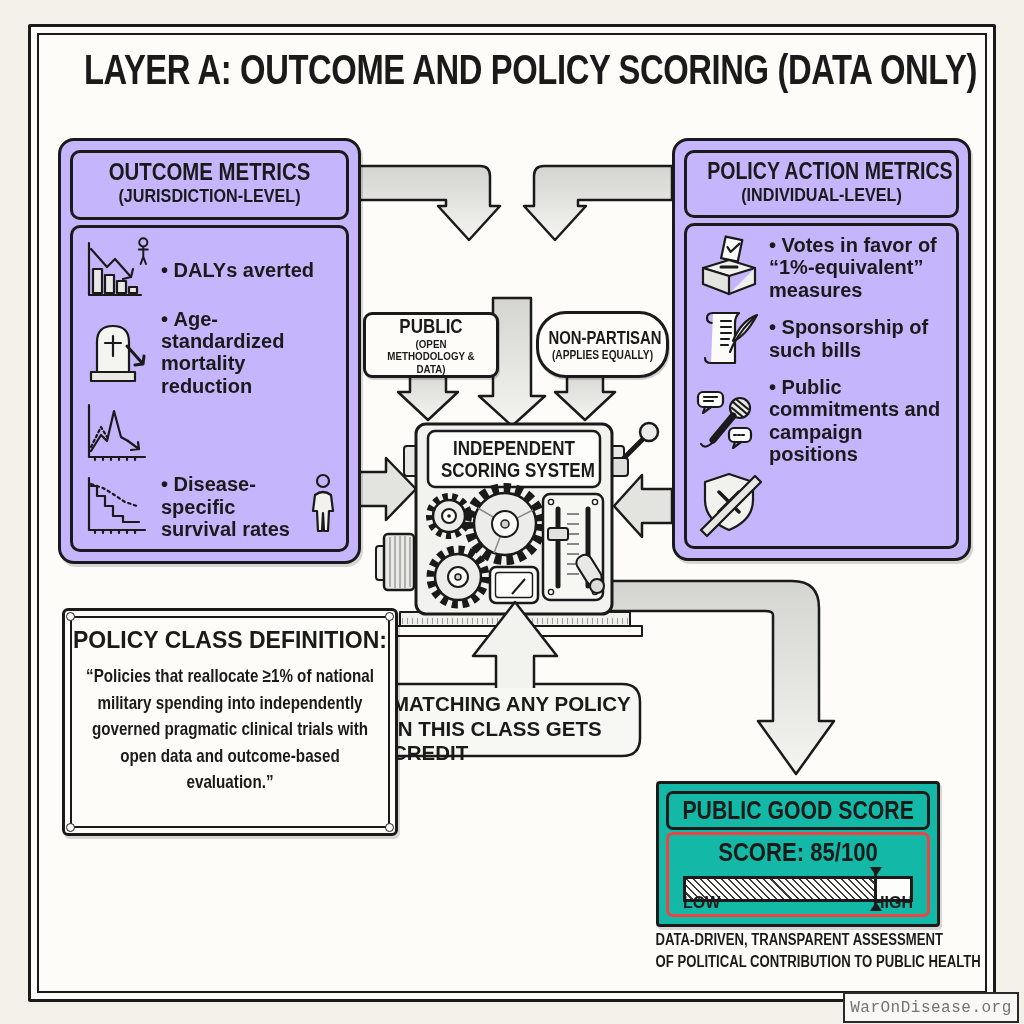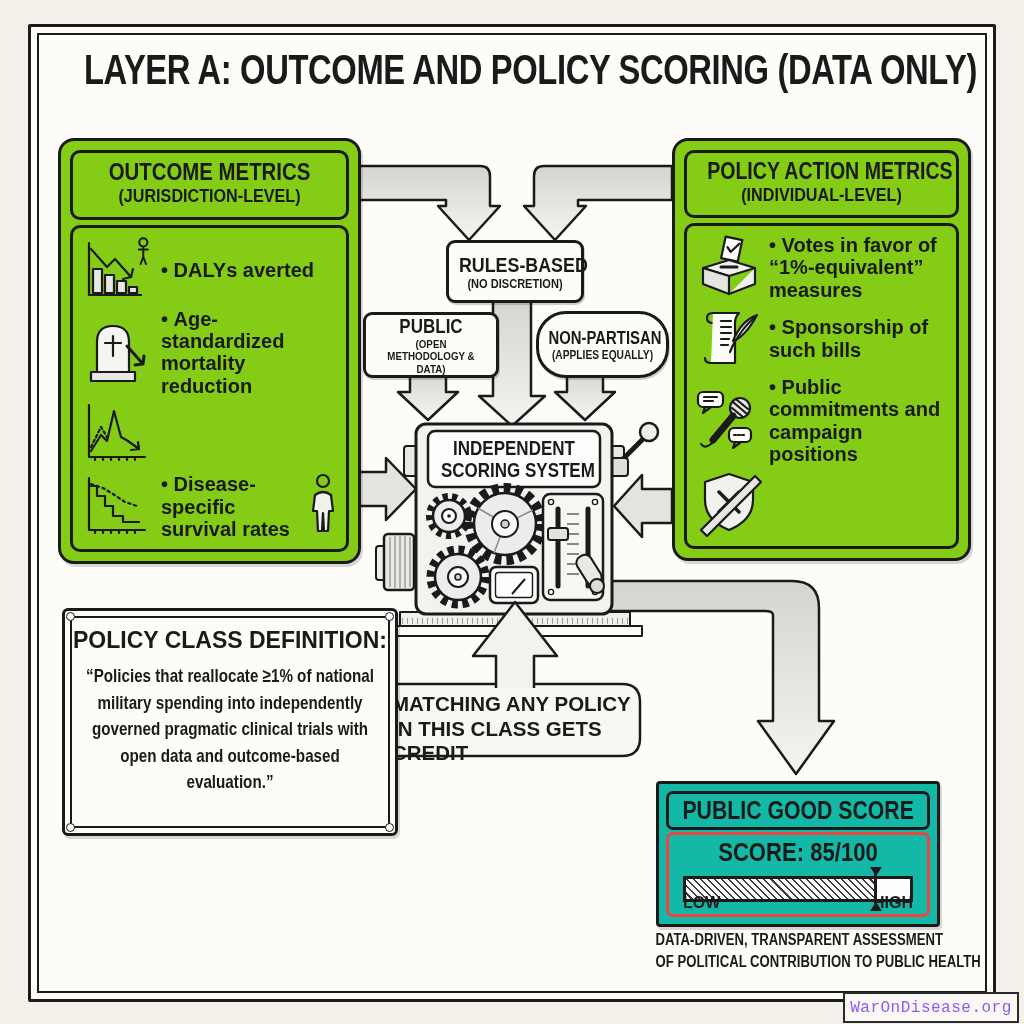--- a/index.html
+++ b/index.html
@@ -14,7 +14,7 @@
   .sqc{transform-origin:center;}
   .main-title{left:84px;top:46px;font-size:42px;font-weight:700;letter-spacing:-.5px;white-space:nowrap;transform:scaleX(.78);transform-origin:left top;}
   
-  .mbox{border:3px solid #1a1a1a;border-radius:16px;background:#84cc16;box-shadow:2px 3px 0 rgba(0,0,0,.15);}
+  .mbox{border:3px solid #1a1a1a;border-radius:16px;background:#c4b5fd;box-shadow:2px 3px 0 rgba(0,0,0,.15);}
   .mbox .hdr{position:absolute;left:9px;right:9px;top:9px;border:3px solid #1a1a1a;border-radius:10px;text-align:center;padding-top:5px;}
   .mbox .hdr .t1{font-size:24px;font-weight:700;}
   .mbox .hdr .t2{font-size:19px;font-weight:700;margin-top:-1px;}

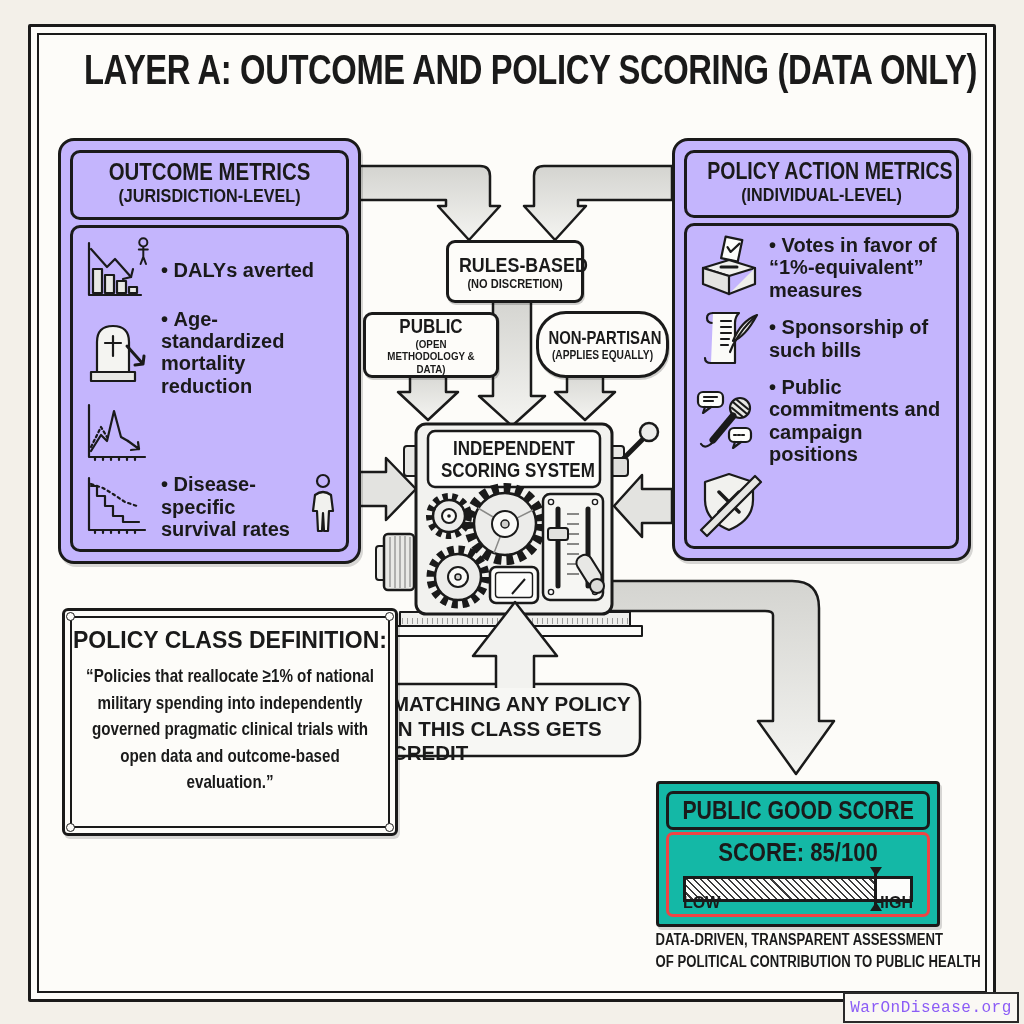--- a/index.html
+++ b/index.html
@@ -309,10 +309,6 @@
     </div>
   </div>
 
-  <div class="abs pbox" style="left:446px;top:240px;width:132px;height:57px;">
-    <span class="t1 sq sqc nowrap" style="font-size:21px;">RULES-BASED</span>
-    <span class="t2 sq sqc nowrap" style="font-size:13px;">(NO DISCRETION)</span>
-  </div>
   <div class="abs pbox" style="left:363px;top:312px;width:130px;height:60px;">
     <span class="t1 sq sqc nowrap" style="font-size:20px;">PUBLIC</span>
     <span class="t2 sq sqc" style="font-size:11.5px;">(OPEN METHODOLOGY &amp; DATA)</span>

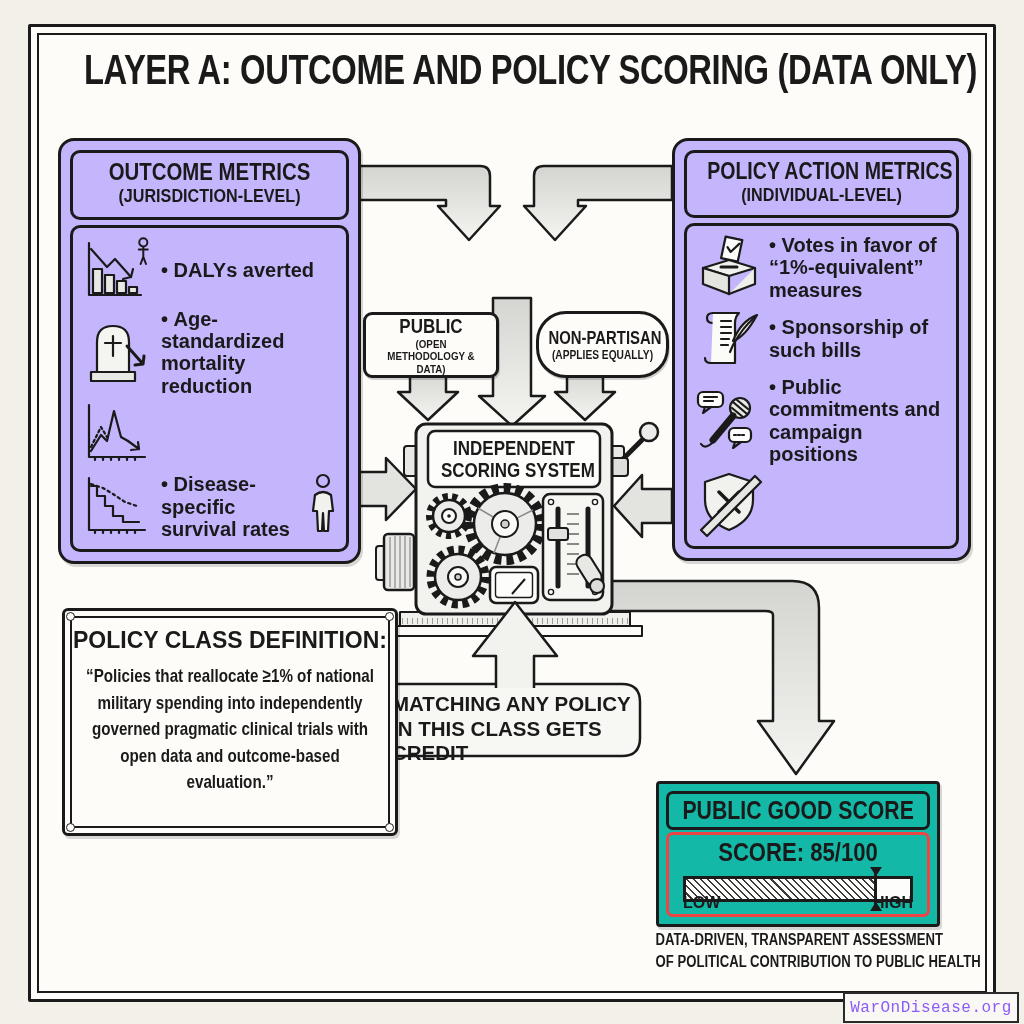--- a/index.html
+++ b/index.html
@@ -52,7 +52,7 @@
   .lowhigh{position:absolute;bottom:2px;font-size:16px;font-weight:700;}
   .caption{left:625px;top:929px;width:340px;text-align:center;font-size:16px;font-weight:700;line-height:1.35;}
   .caption div{white-space:nowrap;transform:scaleX(.82);transform-origin:center;}
-  .watermark{left:843px;top:992px;width:172px;height:27px;border:2px solid #2a2a2a;background:#faf8f4;display:flex;align-items:center;justify-content:center;font-family:"Liberation Mono",monospace;font-size:16px;letter-spacing:.5px;color:#8b5cf6;}
+  .watermark{left:843px;top:992px;width:172px;height:27px;border:2px solid #2a2a2a;background:#faf8f4;display:flex;align-items:center;justify-content:center;font-family:"Liberation Mono",monospace;font-size:16px;letter-spacing:.5px;color:#737373;}
   .ic{stroke:#1a1a1a;fill:none;stroke-width:2.2;stroke-linecap:round;stroke-linejoin:round;}
 </style>
 </head>

